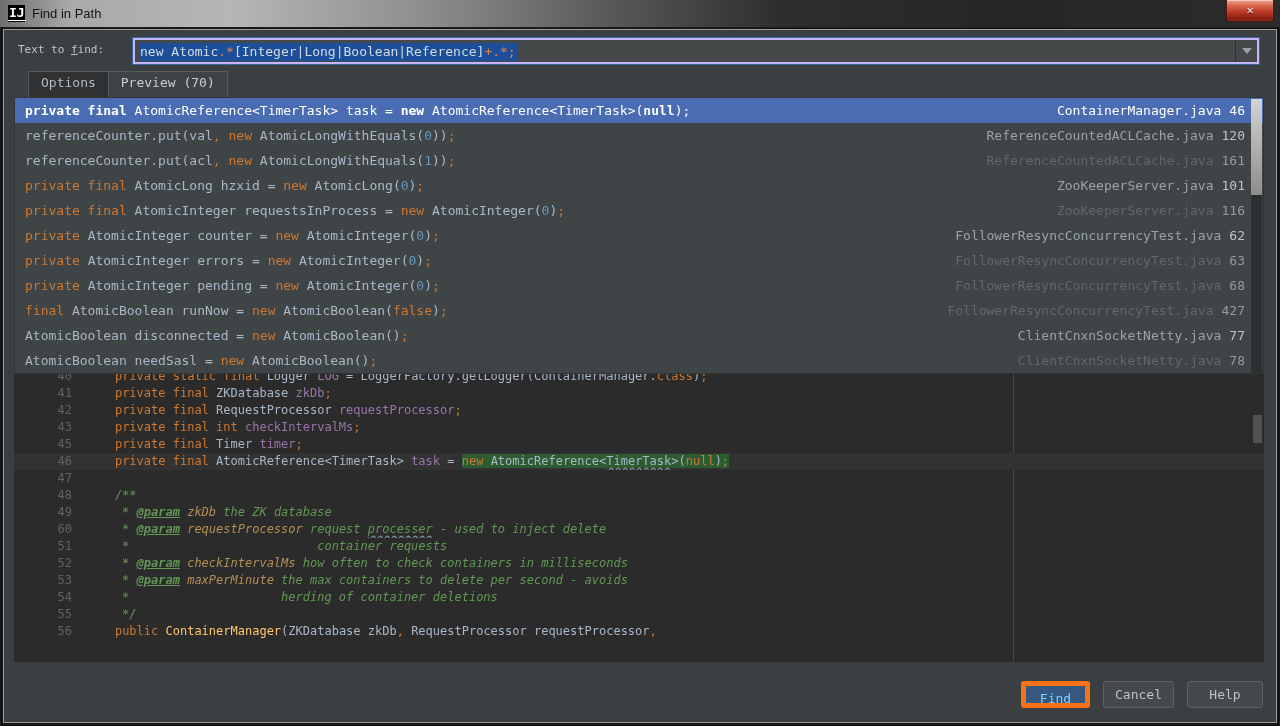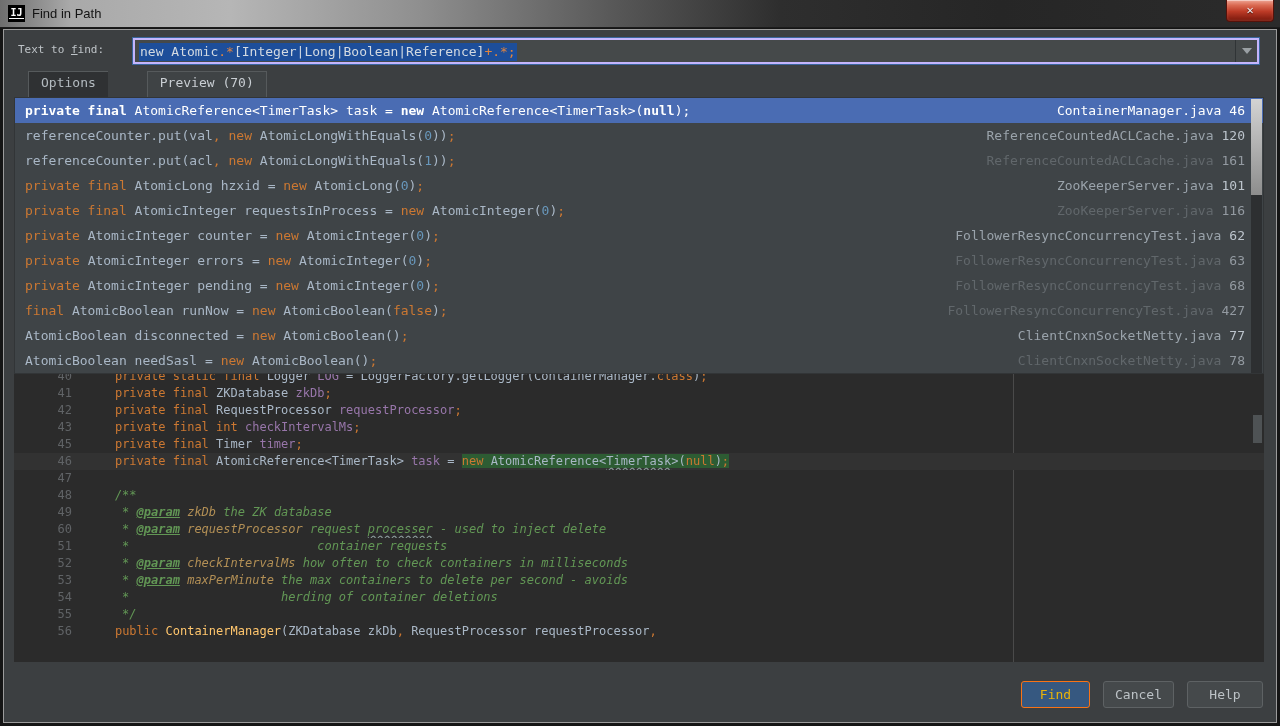--- a/index.html
+++ b/index.html
@@ -12,7 +12,7 @@
     background:linear-gradient(90deg,#6e6e6e 0px,#a9a9a9 70px,#b6b6b6 230px,#8f8f8f 420px,#565656 620px,#2e2e2e 780px,#262626 1000px,#2b2b2b 1280px);
     border-bottom:1px solid #1c1c1c; }
   .app-icon { position:absolute; left:8px; top:5px; width:17px; height:17px; background:#000;
-    color:#fff; font-size:10px; font-weight:bold; text-align:center; line-height:15px; }
+    color:#fff; font-size:13px; font-weight:bold; text-align:center; line-height:15px; }
   .app-icon span { border-bottom:1px solid #fff; padding:0 1px; }
   .title-text { position:absolute; left:32px; top:6px; font-family:"Liberation Sans", sans-serif;
     font-size:13px; color:#141414; }

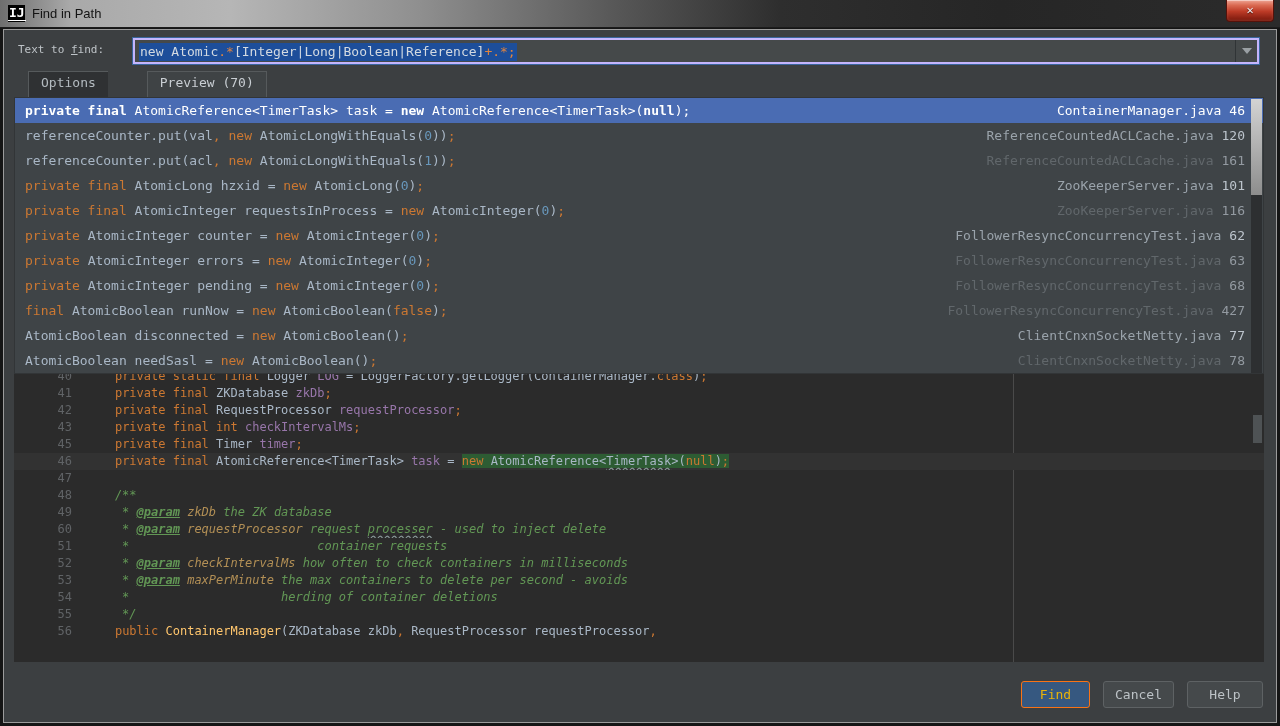--- a/index.html
+++ b/index.html
@@ -42,7 +42,7 @@
     border-right:5px solid transparent; border-top:6px solid #9aa0a4; }
 
   
-  .tabs { position:absolute; left:24px; top:41px; height:28px; display:flex; font-size:13px;gap:39px; }
+  .tabs { position:absolute; left:24px; top:41px; height:28px; display:flex; font-size:13px; }
   .tab { padding:3px 12px 4px 12px; cursor:pointer; border:1px solid #565a5c; }
   .tab.unsel { background:#2f3133; color:#b4bbc0; border-right:none; }
   .tab.sel { background:#3f4345; color:#c9ced3; }

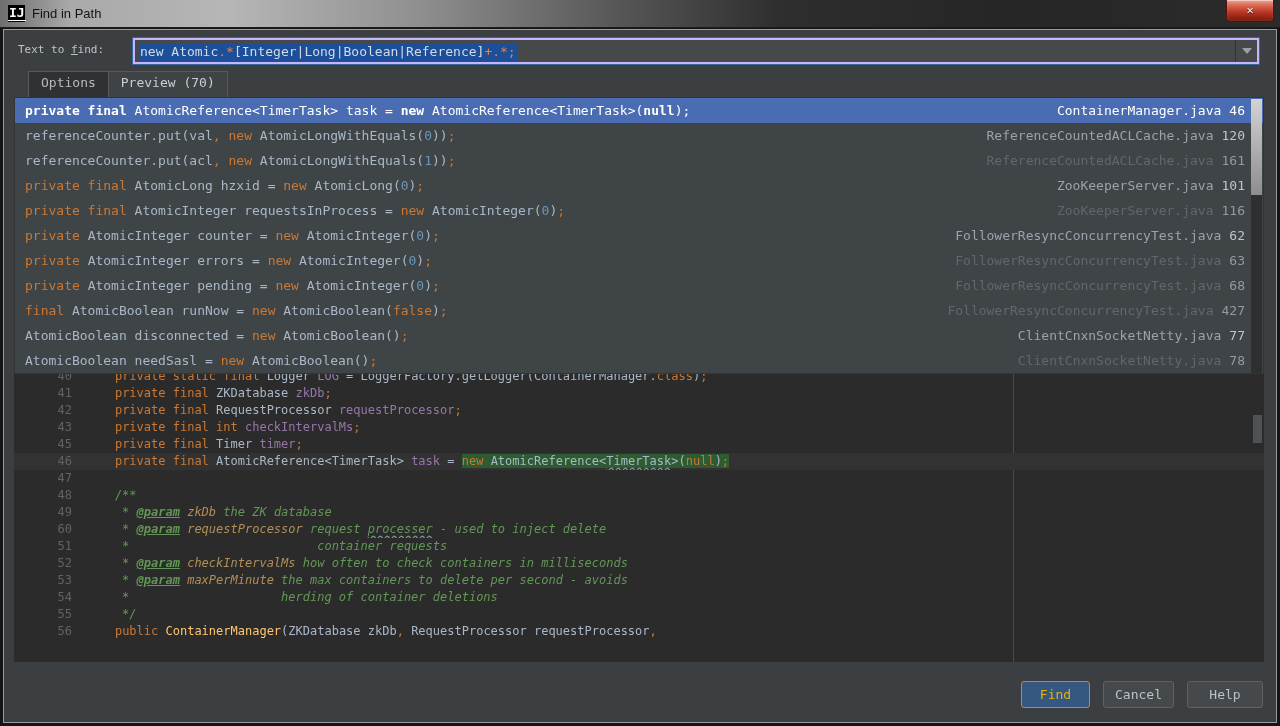--- a/index.html
+++ b/index.html
@@ -90,7 +90,7 @@
   
   .btn { position:absolute; top:651px; height:27px; font-size:13px; text-align:center;
     border-radius:3px; cursor:pointer; line-height:25px; }
-  .btn-find { left:1017px; width:69px; background:#365880; border:1px solid #f97316; color:#eab308; }
+  .btn-find { left:1017px; width:69px; background:#365880; border:5px solid #f97316; color:#7dd3fc; }
   .btn-cancel { left:1099px; width:71px; background:#45494b; border:1px solid #5e6264; color:#bcc2c6; }
   .btn-help { left:1183px; width:76px; background:#45494b; border:1px solid #5e6264; color:#bcc2c6; }
 </style>

